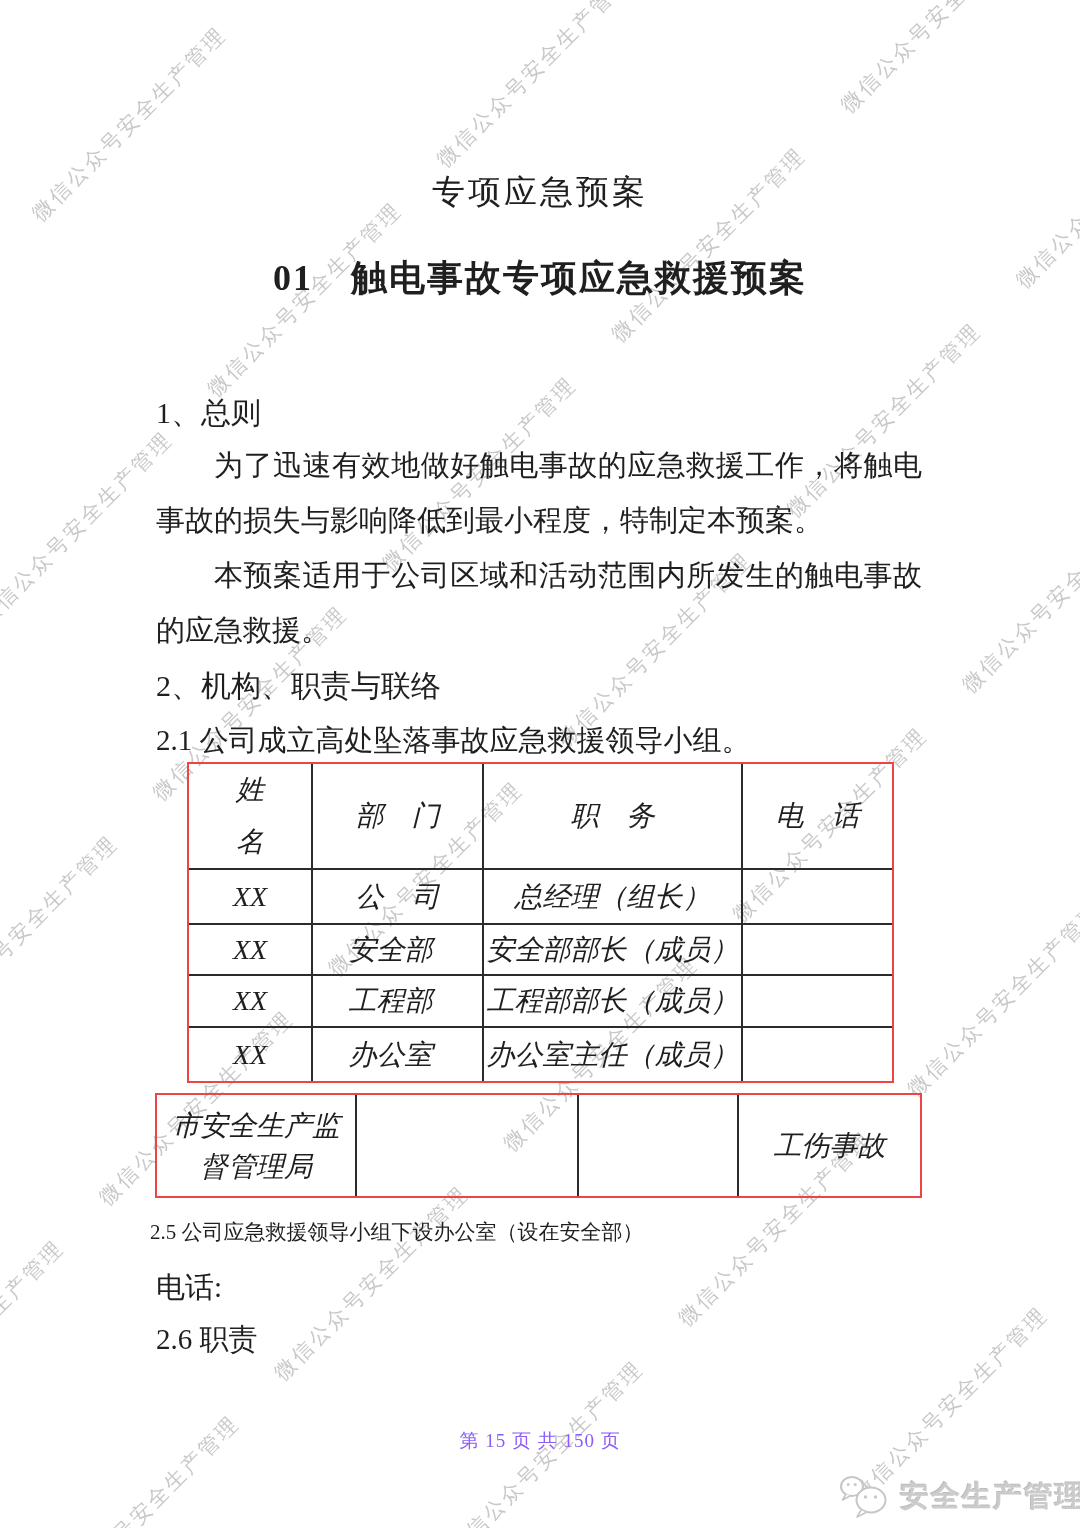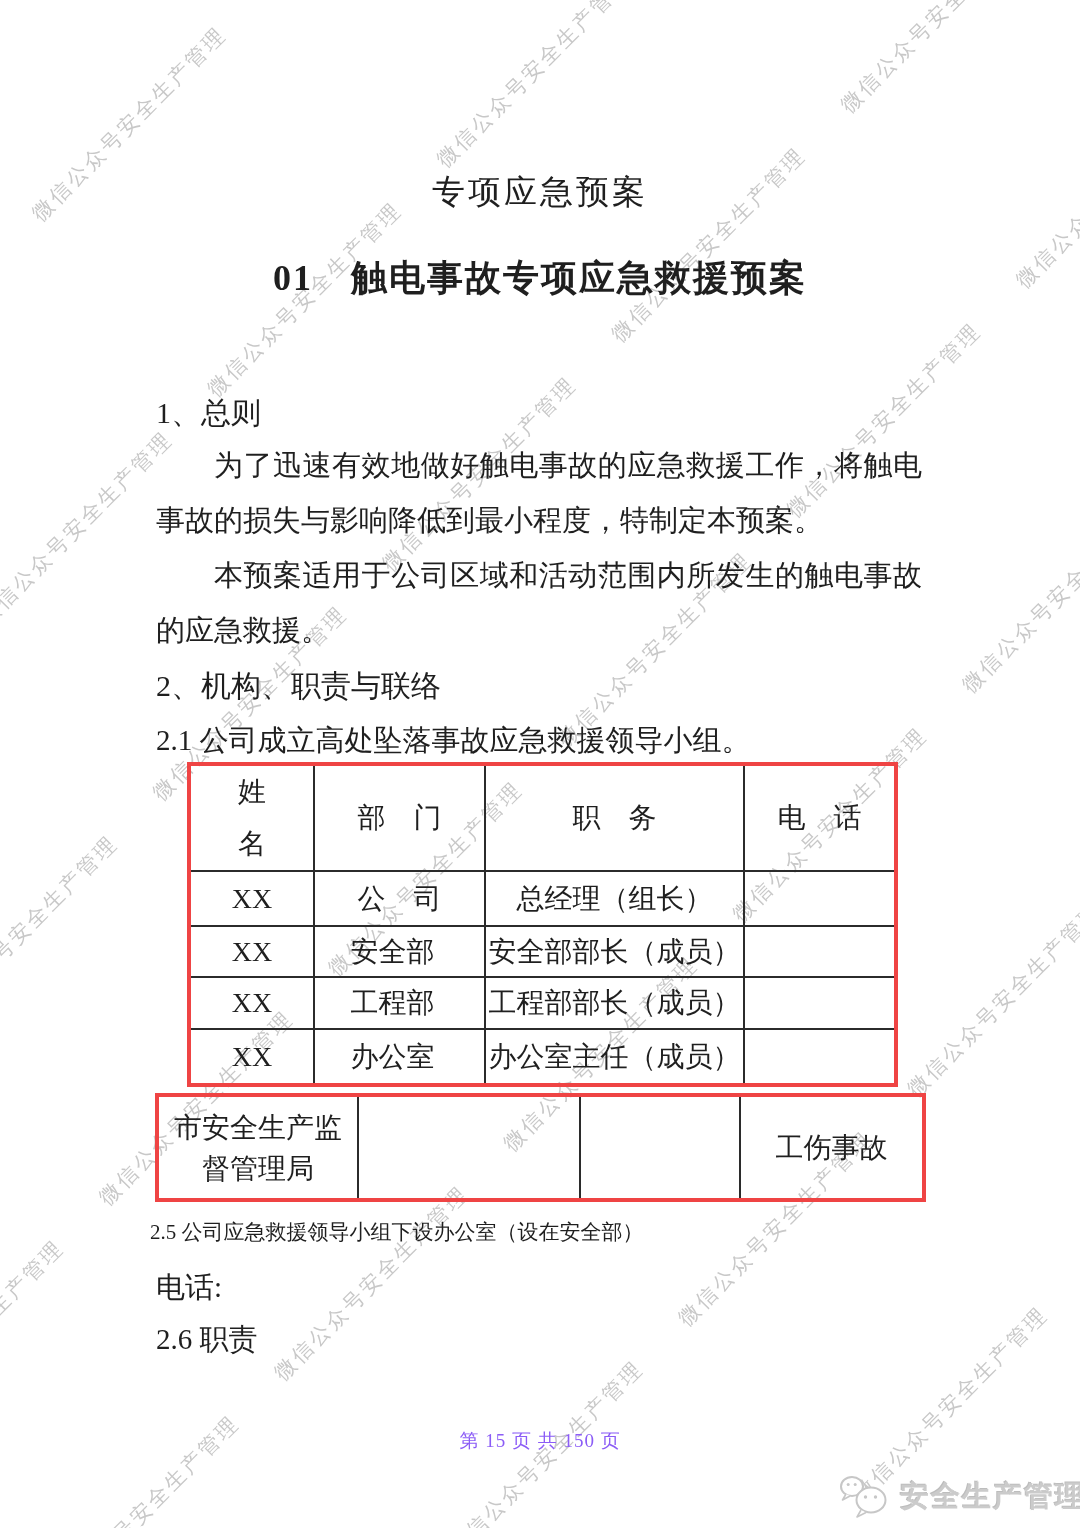--- a/index.html
+++ b/index.html
@@ -35,7 +35,7 @@
   .s26{left:156px;width:400px;top:1312px;font-size:29px;line-height:55px;}
   .footer{left:0;width:1080px;top:1428px;text-align:center;font-size:19px;color:#8b5cf6;letter-spacing:1px;}
   
-  .tbl{display:grid;border:4px solid #ef4444;font-size:28px;}
+  .tbl{display:grid;border:2px solid #ef4444;font-size:28px;font-style:italic;}
   .tbl .c{
     border-right:2px solid #2b2b2b;border-bottom:2px solid #2b2b2b;
     display:flex;align-items:center;justify-content:center;text-align:center;

